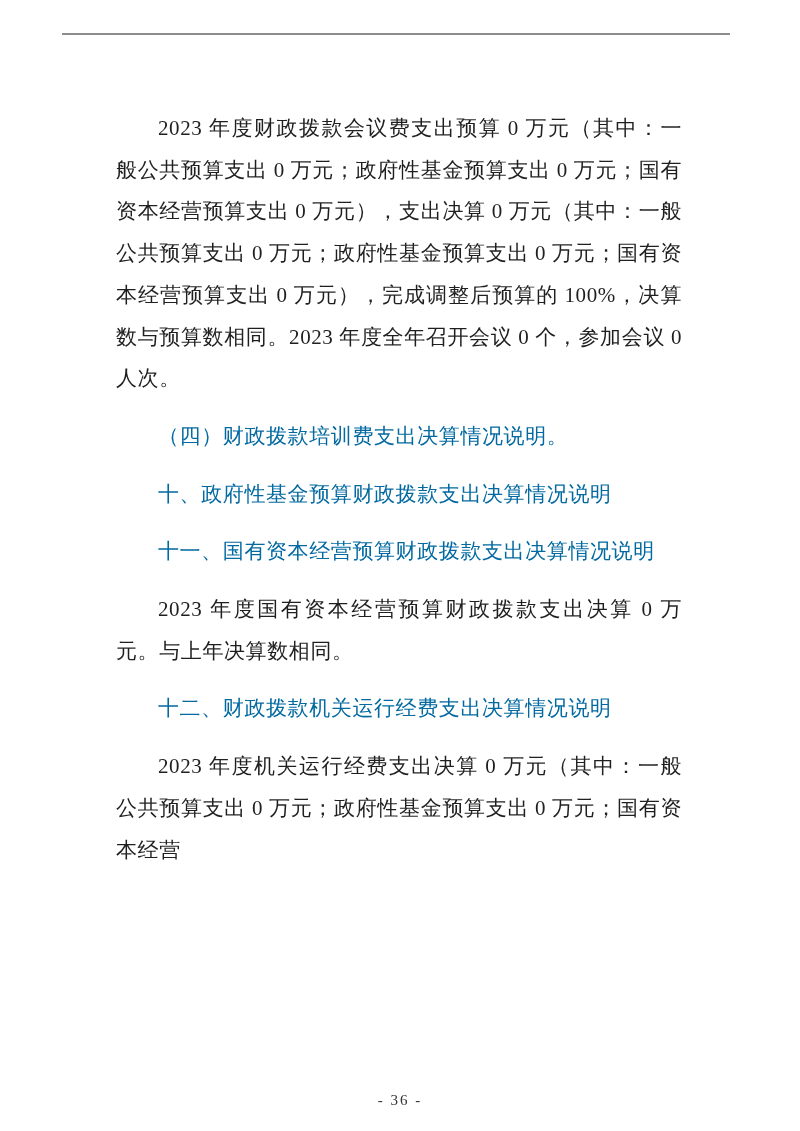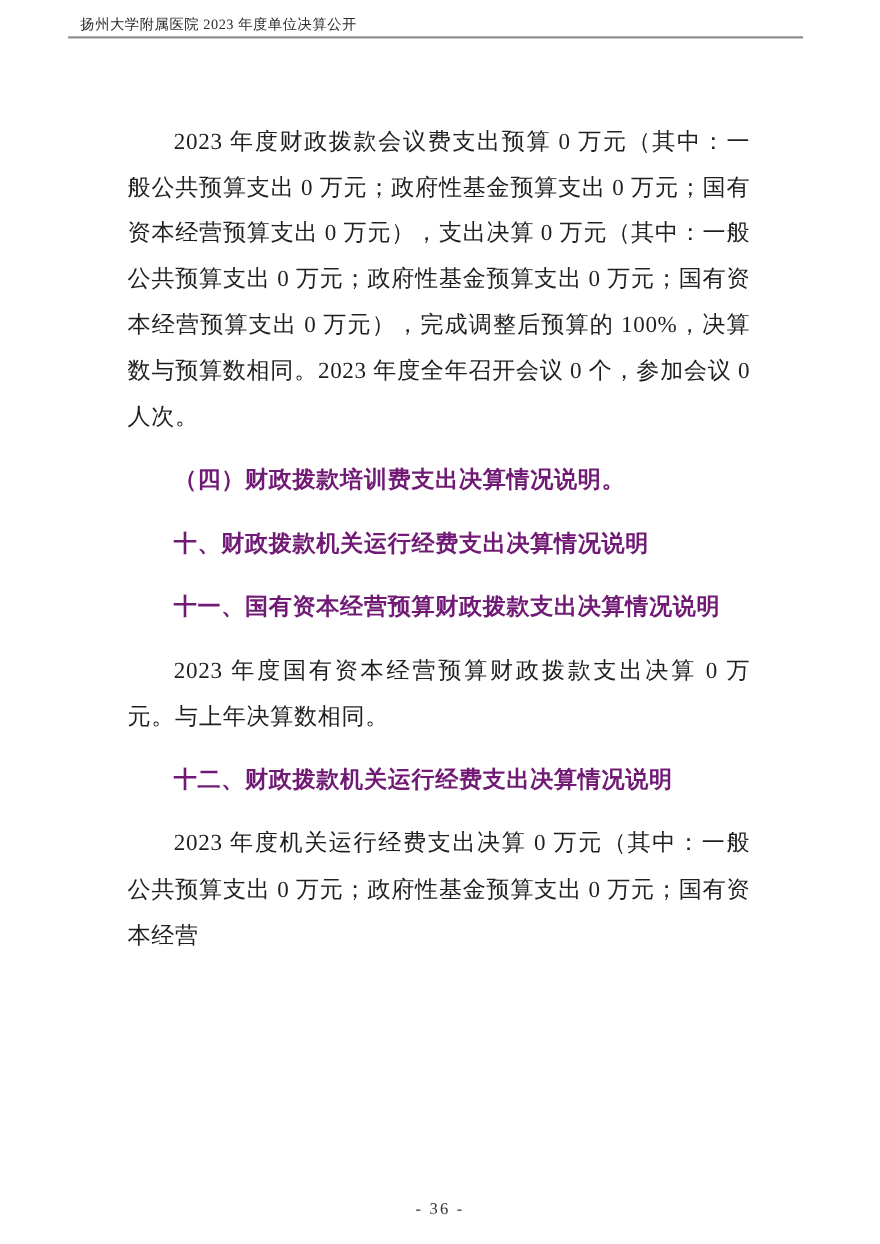--- a/index.html
+++ b/index.html
@@ -69,7 +69,6 @@
 <body>
 
 <div class="page">
-  <div class="header">扬州大学附属医院 2023 年度单位决算公开</div>
   <div class="header-rule"></div>
 
   <div class="doc-body">

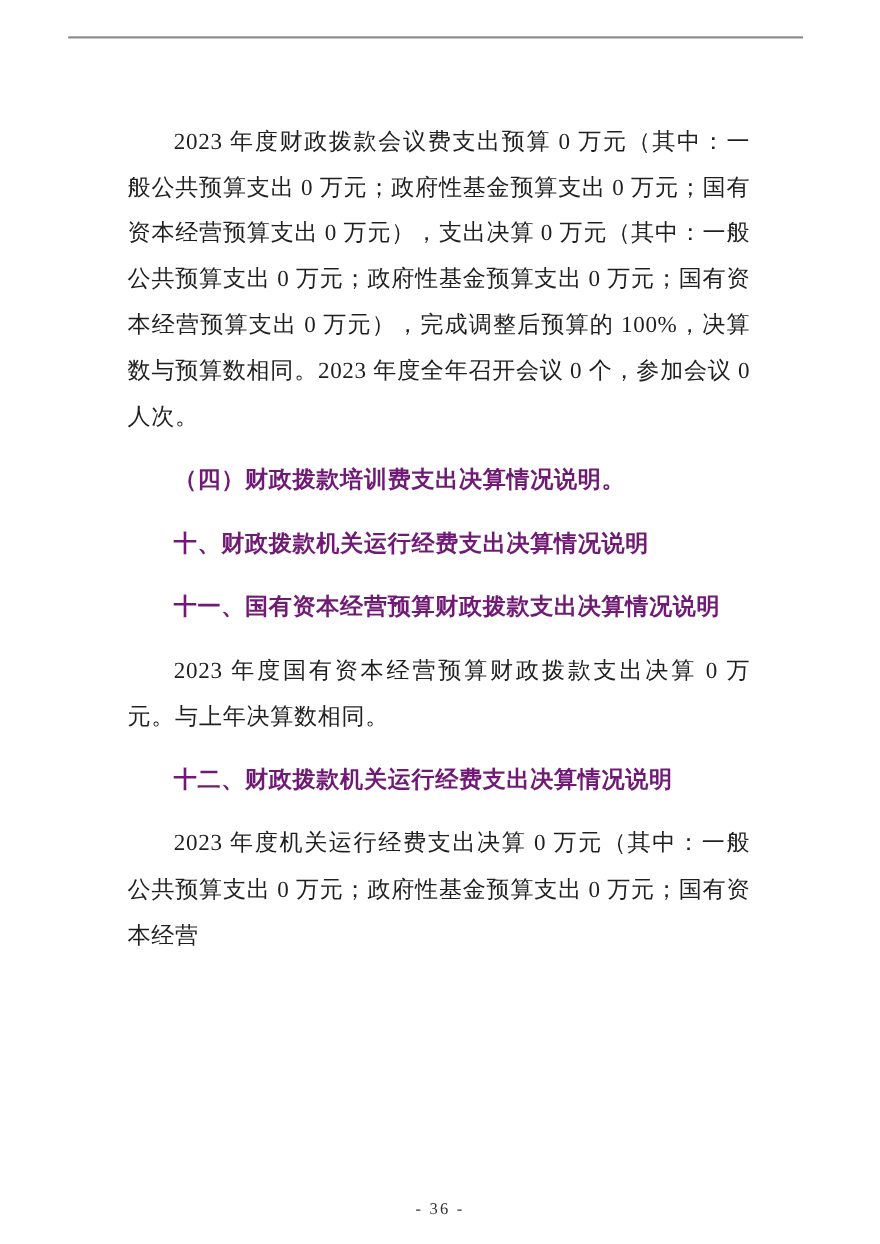--- a/index.html
+++ b/index.html
@@ -51,8 +51,8 @@
     color: #1f1f1f;
   }
   .doc-body p.heading {
-    font-weight: bold;
-    color: #701a75;
+    font-weight: normal;
+    color: #0369a1;
   }
   .footer {
     position: absolute;

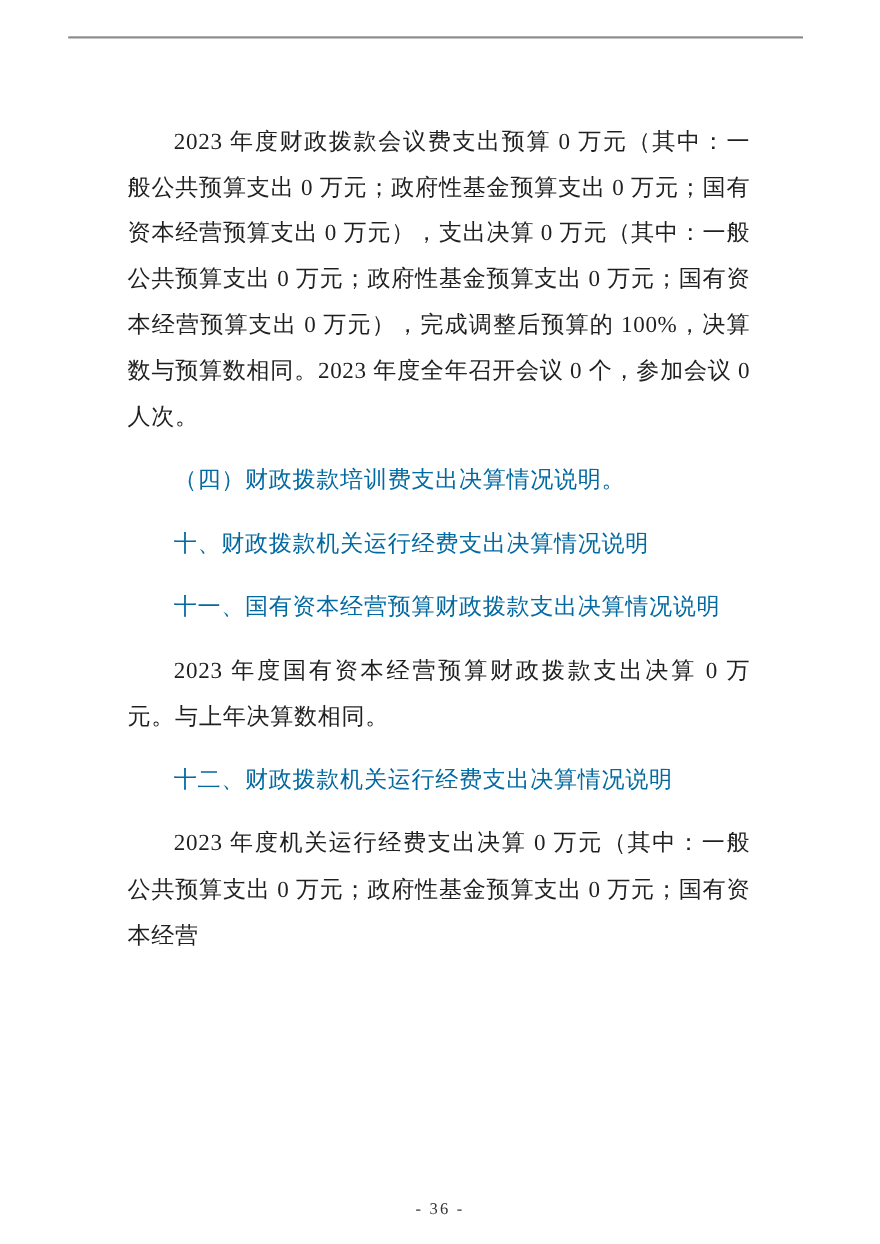--- a/index.html
+++ b/index.html
@@ -74,7 +74,7 @@
   <div class="doc-body">
       <p>2023 年度财政拨款会议费支出预算 0 万元（其中：一般公共预算支出 0 万元；政府性基金预算支出 0 万元；国有资本经营预算支出 0 万元），支出决算 0 万元（其中：一般公共预算支出 0 万元；政府性基金预算支出 0 万元；国有资本经营预算支出 0 万元），完成调整后预算的 100%，决算数与预算数相同。2023 年度全年召开会议 0 个，参加会议 0 人次。</p>
       <p class="heading">（四）财政拨款培训费支出决算情况说明。</p>
-      <p class="heading">十、财政拨款机关运行经费支出决算情况说明</p>
+      <p class="heading">十、政府性基金预算财政拨款支出决算情况说明</p>
       <p class="heading">十一、国有资本经营预算财政拨款支出决算情况说明</p>
       <p>2023 年度国有资本经营预算财政拨款支出决算 0 万元。与上年决算数相同。</p>
       <p class="heading">十二、财政拨款机关运行经费支出决算情况说明</p>

